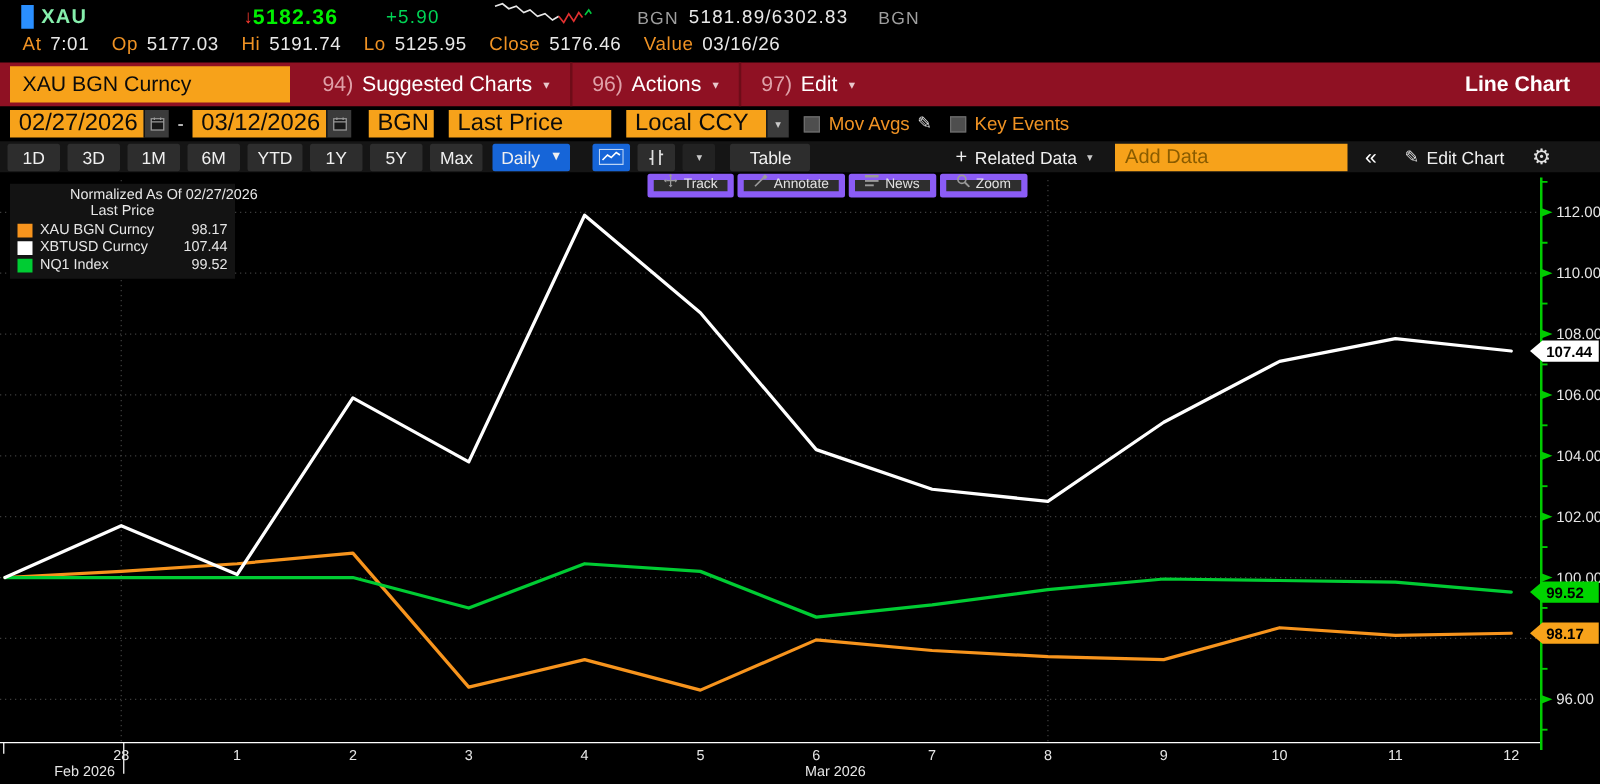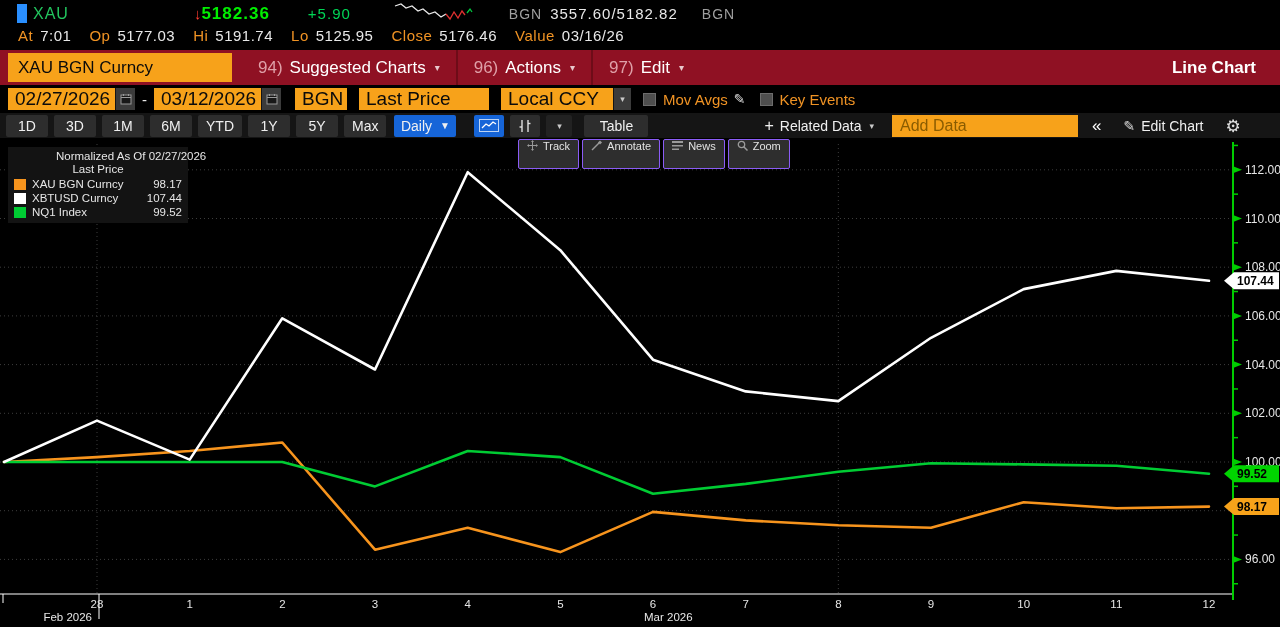--- a/index.html
+++ b/index.html
@@ -11,7 +11,7 @@
   
   #quote-bar { top:0; left:0; width:1280px; height:27px; display:flex; align-items:center; }
   .cursor-block { width:10px; height:19px; background:#2a8fff; margin-left:17px; }
-  .ticker { color:#22c55e; font-size:16px; margin-left:6px; letter-spacing:1px; }
+  .ticker { color:#86efac; font-size:16px; margin-left:6px; letter-spacing:1px;font-weight:bold; }
   .dn-arrow { color:#ff3b30; font-size:15px; margin-left:125px; font-weight:bold; }
   .last-px { color:#00ef00; font-size:17px; font-weight:bold; letter-spacing:1px; }
   .chg { color:#00d455; font-size:15px; margin-left:38px; letter-spacing:1px; }

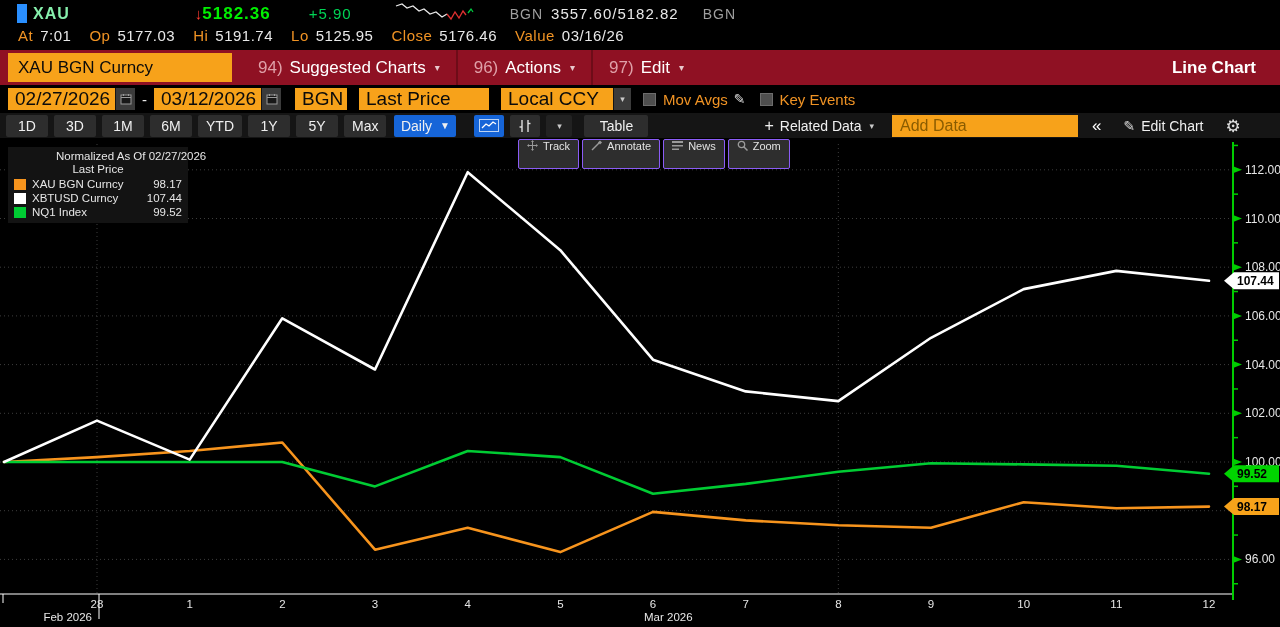--- a/index.html
+++ b/index.html
@@ -107,7 +107,7 @@
       </svg>
     </span>
     <span class="bgn-gray">BGN</span>
-    <span class="bidask">3557.60/5182.82</span>
+    <span class="bidask">5181.89/6302.83</span>
     <span class="bgn-gray">BGN</span>
   </div>
 

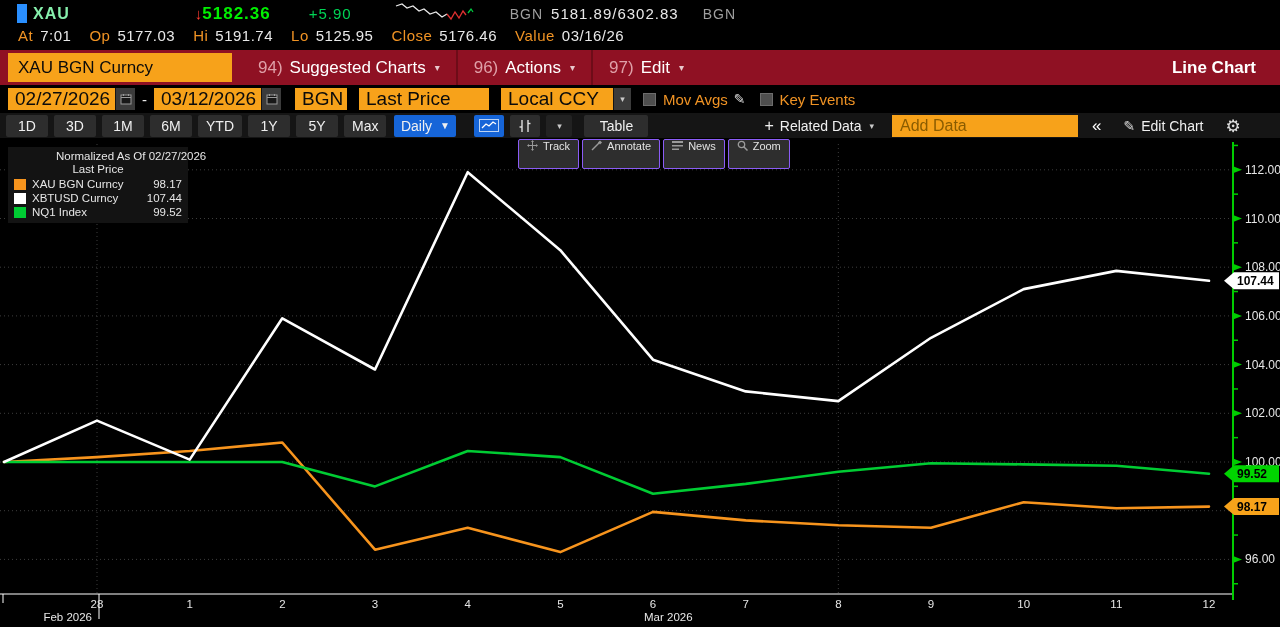--- a/index.html
+++ b/index.html
@@ -83,8 +83,8 @@
   .lg-val { color:#e6e6e6; font-size:11.5px; text-align:right; }
 
   #chart-tools { position:absolute; left:518px; top:1px; display:flex; z-index:5; }
-  .tool-btn { background:#2e2e2e; border:1px solid #8b5cf6; color:#e2e2e2; font-size:11px;
-    height:30px; display:flex; align-items:flex-start; padding:0 8px; margin-right:3px;
+  .tool-btn { background:#2e2e2e; border:5px solid #8b5cf6; color:#e2e2e2; font-size:11px;
+    height:19px; display:flex; align-items:flex-end; padding:0 8px; margin-right:3px;
     border-radius:2px; }
   .tool-btn svg { margin-right:5px; }
 </style>

